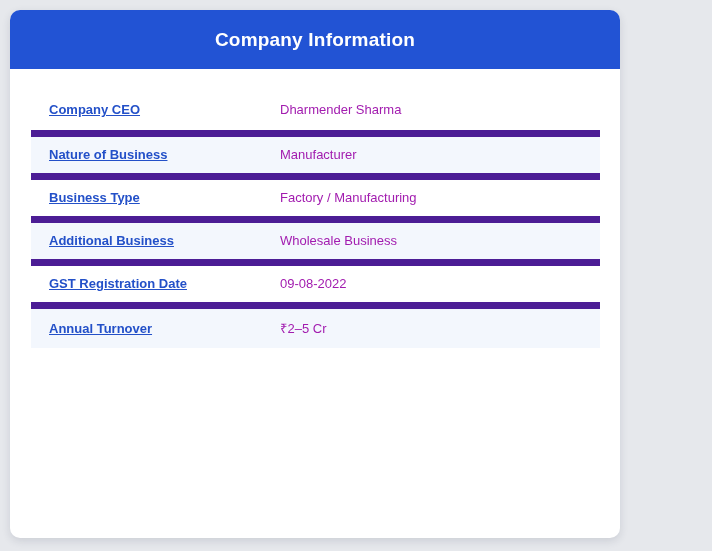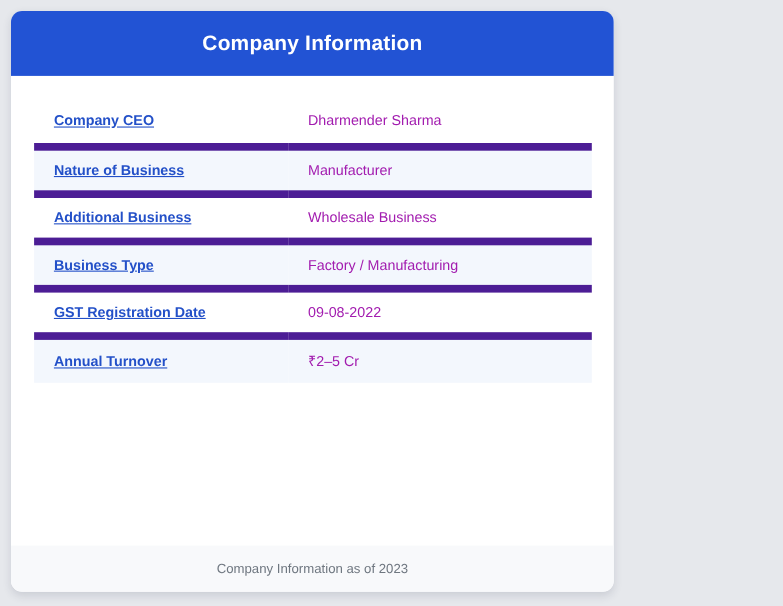--- a/index.html
+++ b/index.html
@@ -16,7 +16,7 @@
     position: absolute;
     left: 10px;
     top: 10px;
-    width: 548px;
+    width: 610px;
     height: 528px;
     background: #ffffff;
     border-radius: 10px;

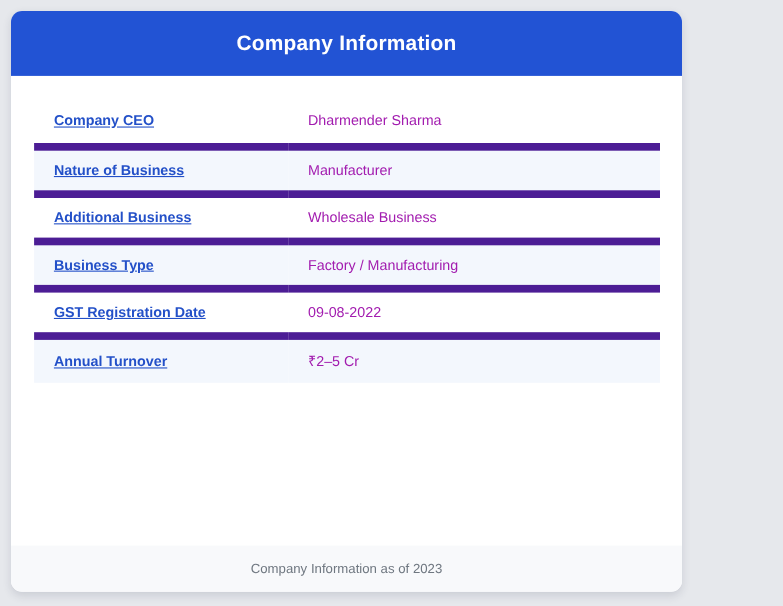--- a/index.html
+++ b/index.html
@@ -109,12 +109,12 @@
             <td class="cell cell-value">Manufacturer</td>
           </tr>
           <tr class="info-row">
+            <td class="cell cell-label">Business Type</td>
+            <td class="cell cell-value">Factory / Manufacturing</td>
+          </tr>
+          <tr class="info-row">
             <td class="cell cell-label">Additional Business</td>
             <td class="cell cell-value">Wholesale Business</td>
-          </tr>
-          <tr class="info-row">
-            <td class="cell cell-label">Business Type</td>
-            <td class="cell cell-value">Factory / Manufacturing</td>
           </tr>
           <tr class="info-row">
             <td class="cell cell-label">GST Registration Date</td>

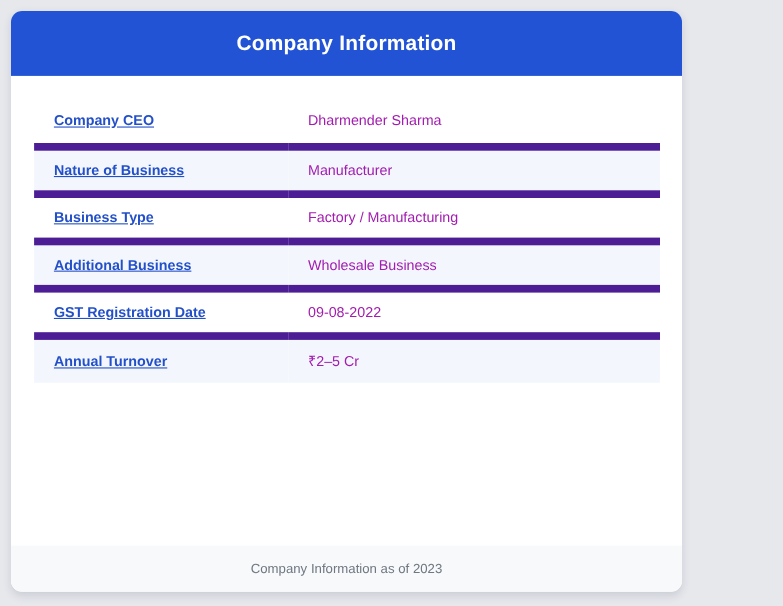--- a/index.html
+++ b/index.html
@@ -128,9 +128,6 @@
     </table>
   </div>
 
-  <div class="card-footer">
-    <span class="footer-text">Company Information as of 2023</span>
-  </div>
 </div>
 
 </body></html>

